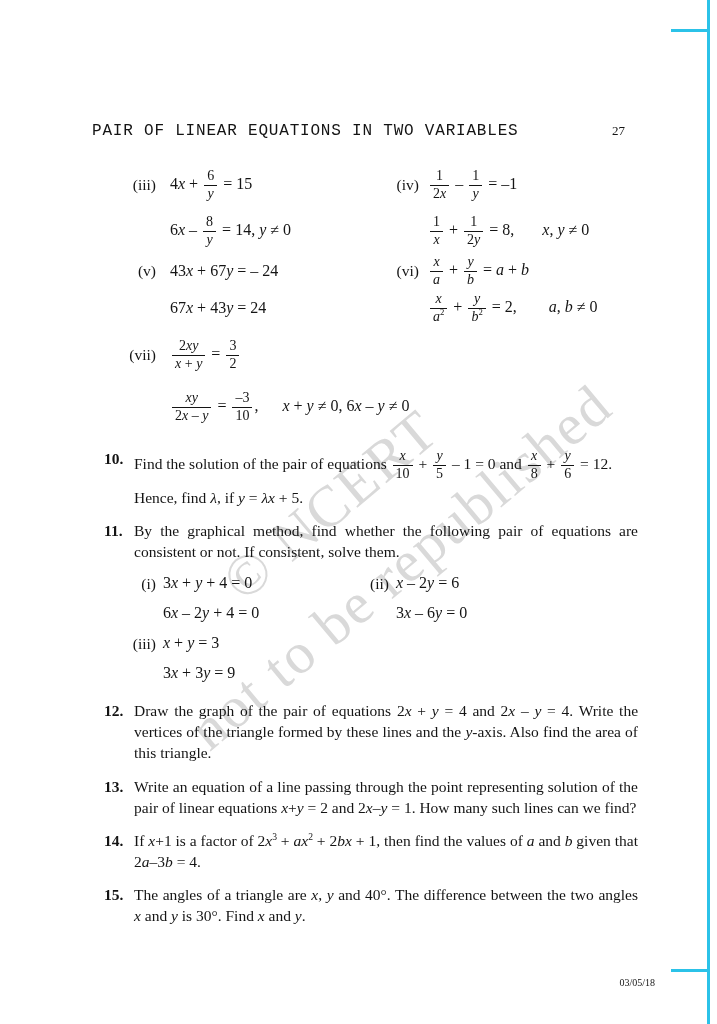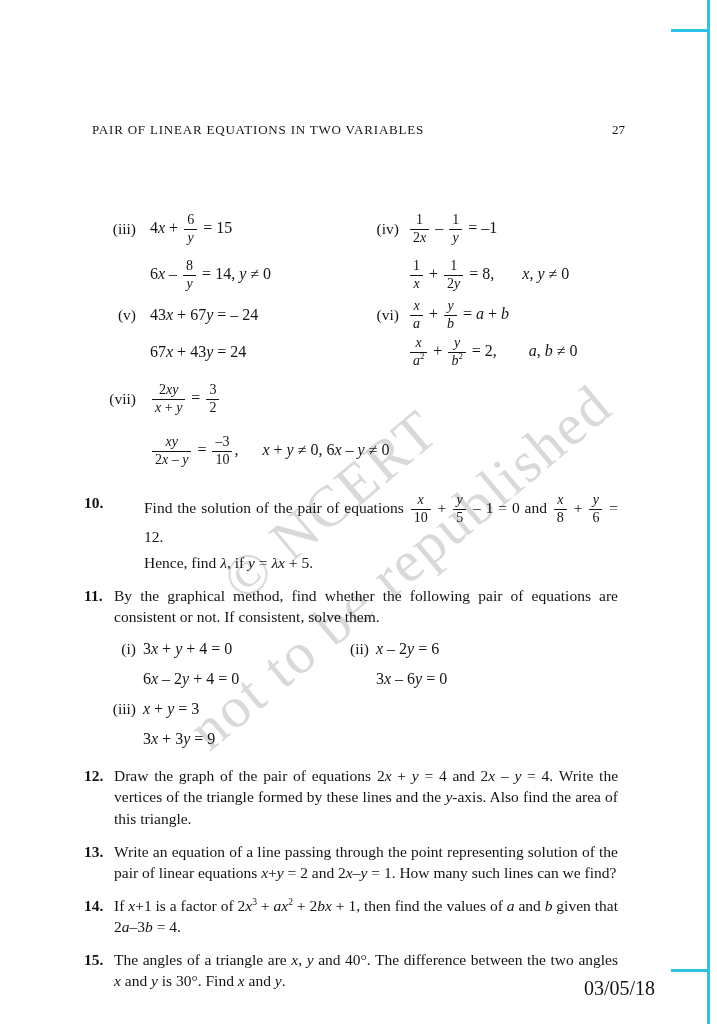--- a/index.html
+++ b/index.html
@@ -26,7 +26,7 @@
     position: absolute; left: 92px; right: 92px; top: 122px; z-index: 2;
     display: flex; justify-content: space-between; align-items: baseline;
   }
-  .header .title { font-size: 13px; letter-spacing: 0.8px; }
+  .header .title { font-size: 16px; letter-spacing: 0.8px; font-family: Liberation Mono, monospace; }
   .header .pageno { font-size: 13px; }
   
   .content {

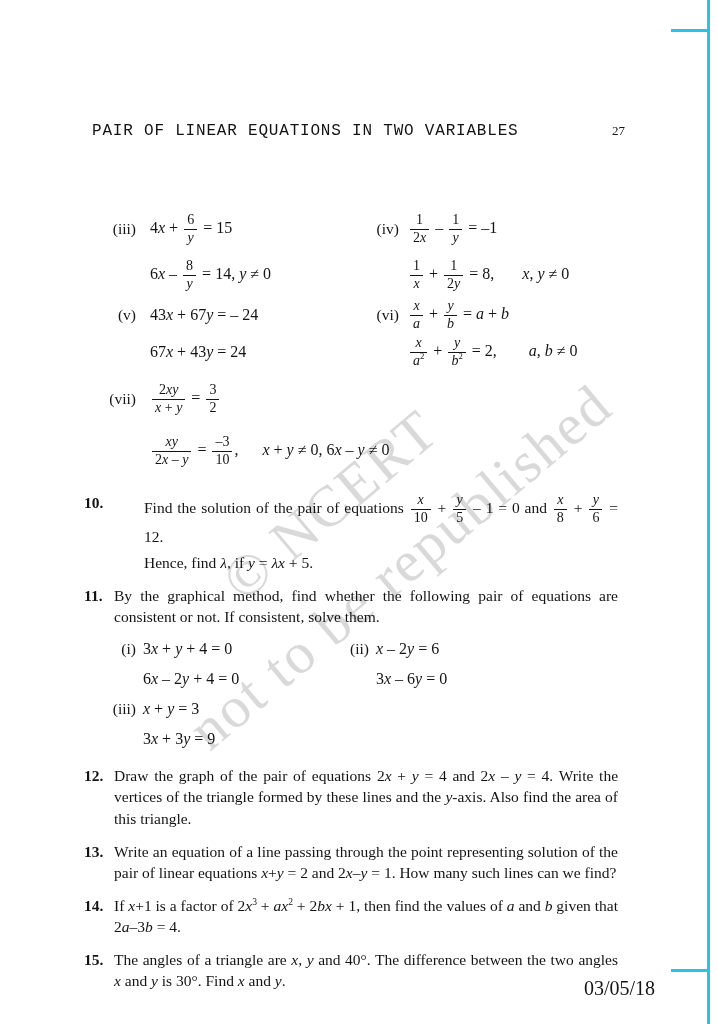--- a/index.html
+++ b/index.html
@@ -30,8 +30,8 @@
   .header .pageno { font-size: 13px; }
   
   .content {
-    position: absolute; left: 84px; top: 162px; width: 534px; z-index: 1;
-    font-size: 15.5px; line-height: 1.36; margin-top: 44px;
+    position: absolute; left: 104px; top: 162px; width: 534px; z-index: 1;
+    font-size: 15.5px; line-height: 1.36;
   }
   .eq-row { display: flex; align-items: center; }
   .h46 { min-height: 46px; } .h34 { min-height: 34px; } .h40 { min-height: 40px; }

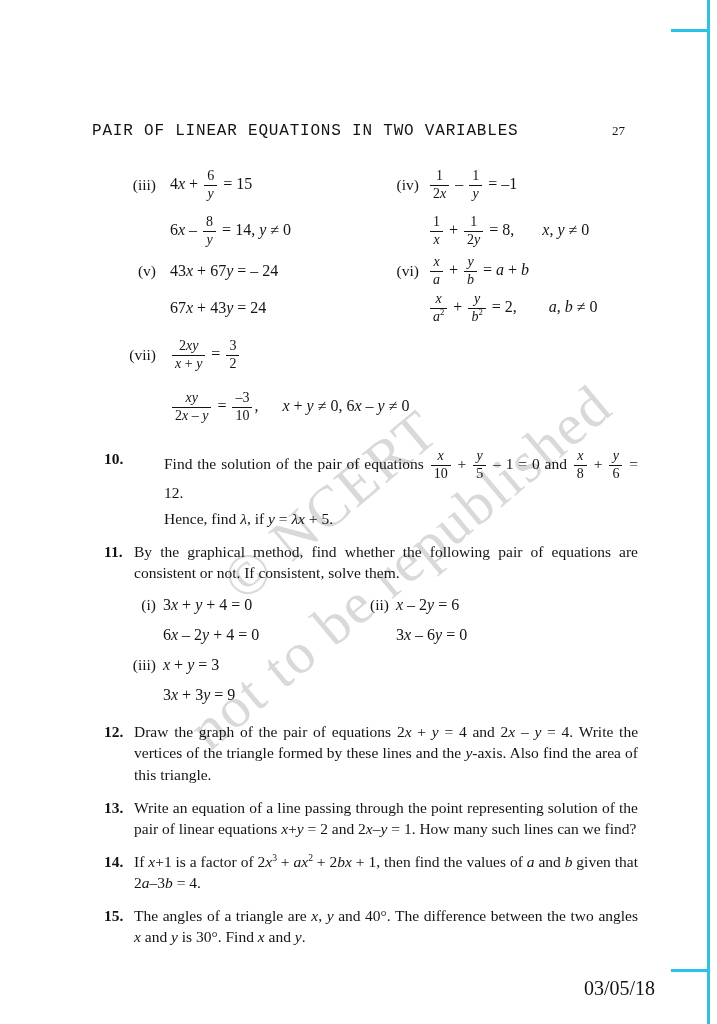--- a/index.html
+++ b/index.html
@@ -175,7 +175,7 @@
       </div>
     </div>
 
-    <div class="problem" style="margin-top:16px;gap:30px;">
+    <div class="problem" style="margin-top:16px;">
       <span class="num">10.</span>
       <div class="pbody">
         <div class="ptext"><span class="mr">Find the solution of the pair of equations </span><span class="frac">

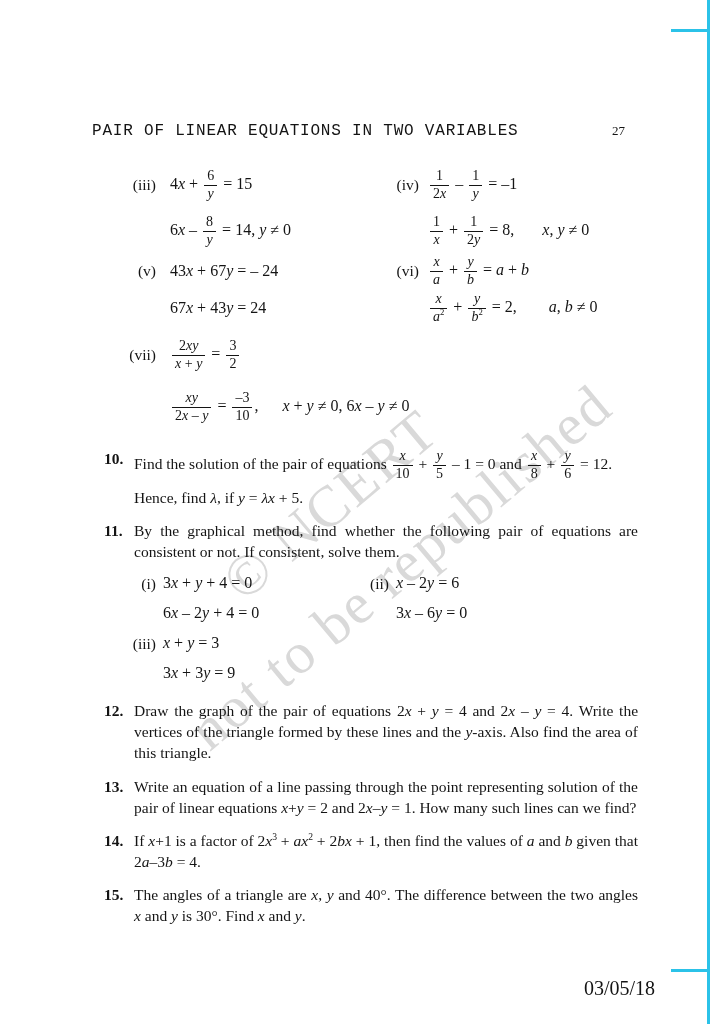--- a/index.html
+++ b/index.html
@@ -59,7 +59,7 @@
   .sub-cell.last { flex: 1; width: auto; }
   .sub-label { width: 26px; flex: none; text-align: right; margin-right: 7px; margin-left: -4px; }
   
-  .footer { position: absolute; top: 977px; right: 62px; font-size: 20px; z-index: 2; }
+  .footer { position: absolute; top: 977px; right: 62px; font-size: 10px; z-index: 2; }
 </style>
 </head>
 <body>

